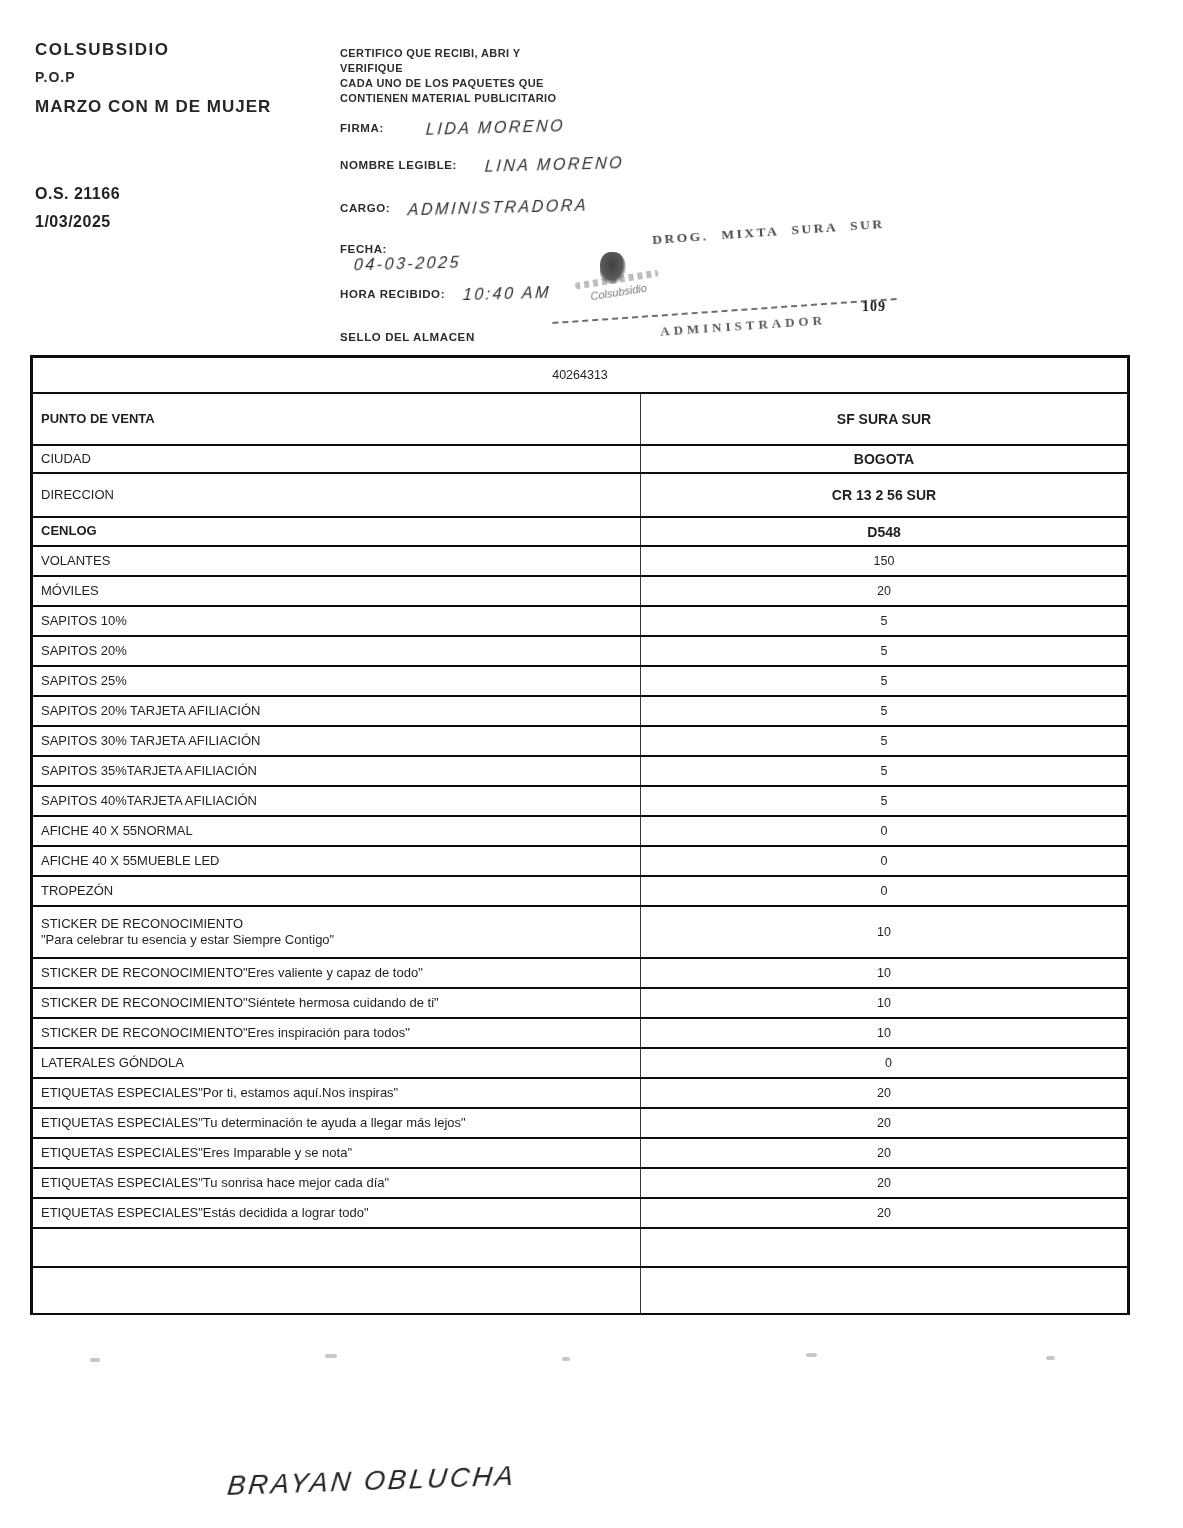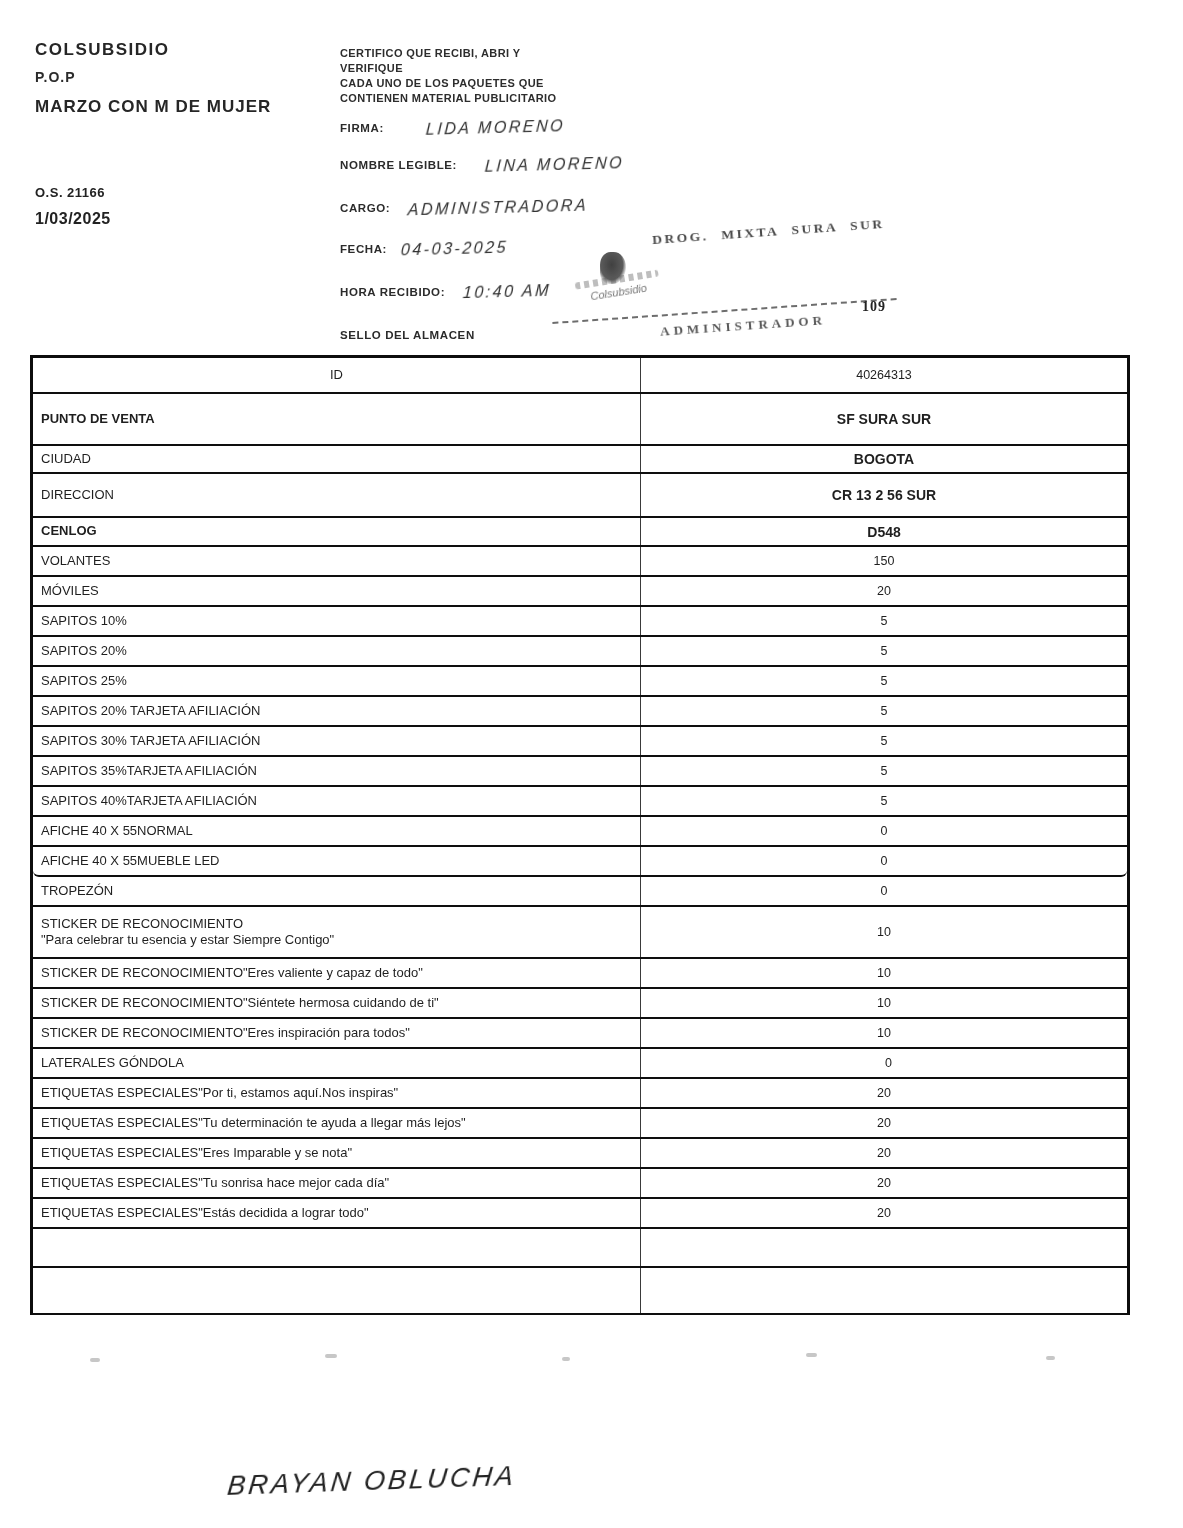--- a/index.html
+++ b/index.html
@@ -18,7 +18,7 @@
   .pop{font-weight:700;font-size:14px;letter-spacing:1px;margin-top:9px;color:#2b2b2b;}
   .campaign{font-weight:700;font-size:17px;letter-spacing:1px;margin-top:12px;color:#262626;}
   .os-block{margin-top:68px;}
-  .os-num{font-weight:700;font-size:13px;letter-spacing:.5px;color:#222;}
+  .os-num{font-weight:700;font-size:16px;letter-spacing:.5px;color:#222;}
   .os-date{font-weight:700;font-size:16px;letter-spacing:.5px;margin-top:10px;color:#222;}
   
   .hdr-mid{position:absolute;left:340px;top:46px;width:330px;}

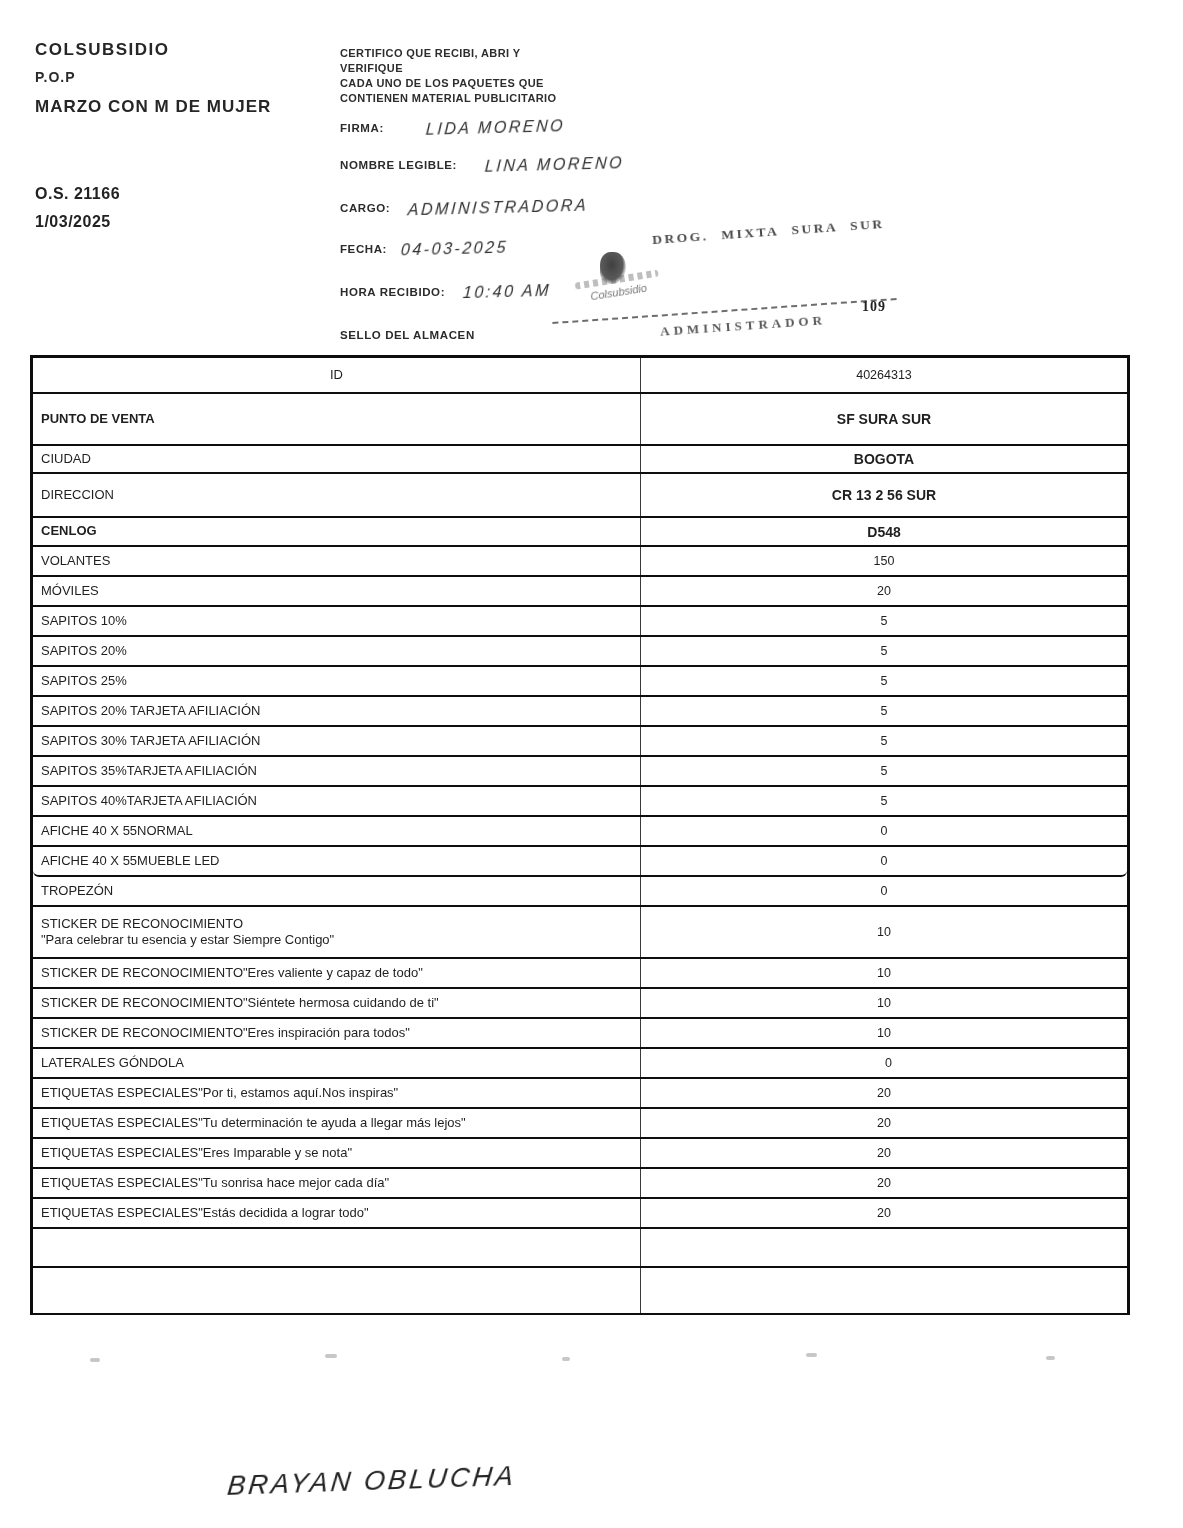--- a/index.html
+++ b/index.html
@@ -139,7 +139,7 @@
       <span class="fvalue hand" style="margin-left: 18px;">ADMINISTRADORA</span>
     </div>
 
-    <div class="field" style="margin-bottom: 12px; transform-origin: left center;">
+    <div class="field" style="margin-bottom: 12px; transform-origin: left center; flex-direction: column;">
       <span class="flabel">FECHA:</span>
       <span class="fvalue hand" style="margin-left: 14px;">04-03-2025</span>
     </div>

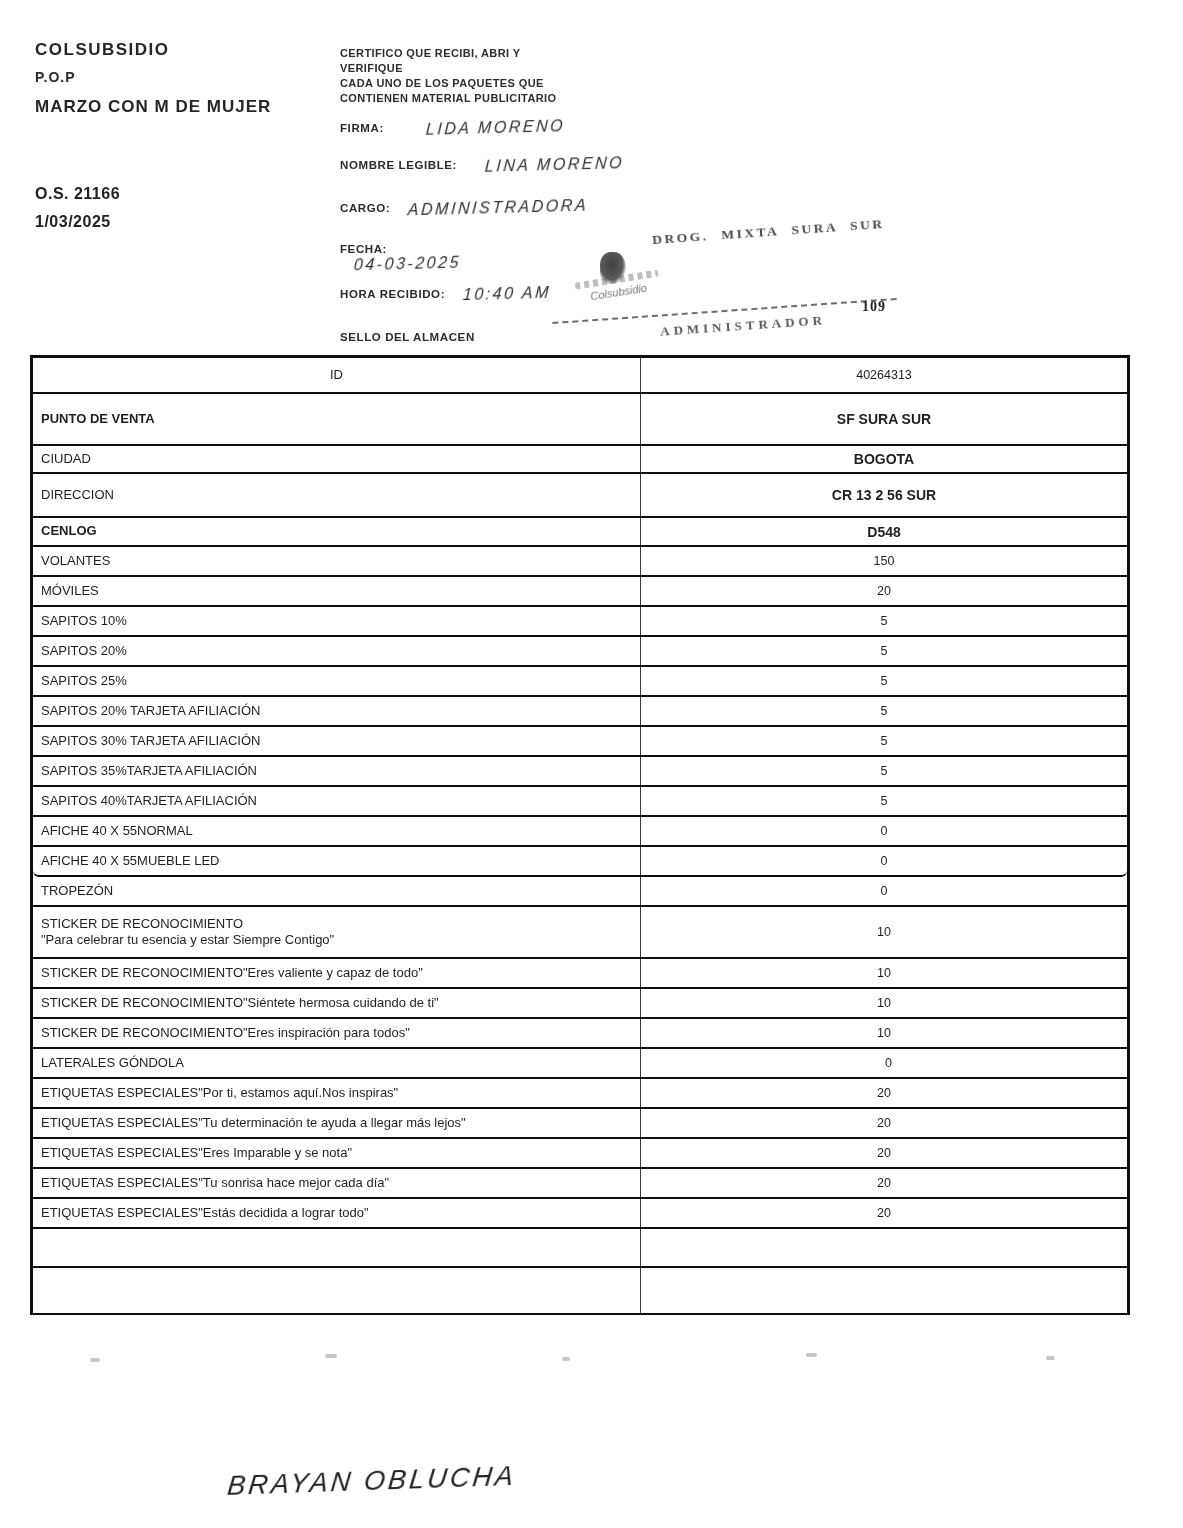--- a/index.html
+++ b/index.html
@@ -168,7 +168,6 @@
 
   <div class="rtable" id="receipt-table">
     <div class="trow" style="min-height: 34px;">
-      <div class="tcell-label center-label">ID</div>
       <div class="tcell-value">40264313</div>
     </div>
 

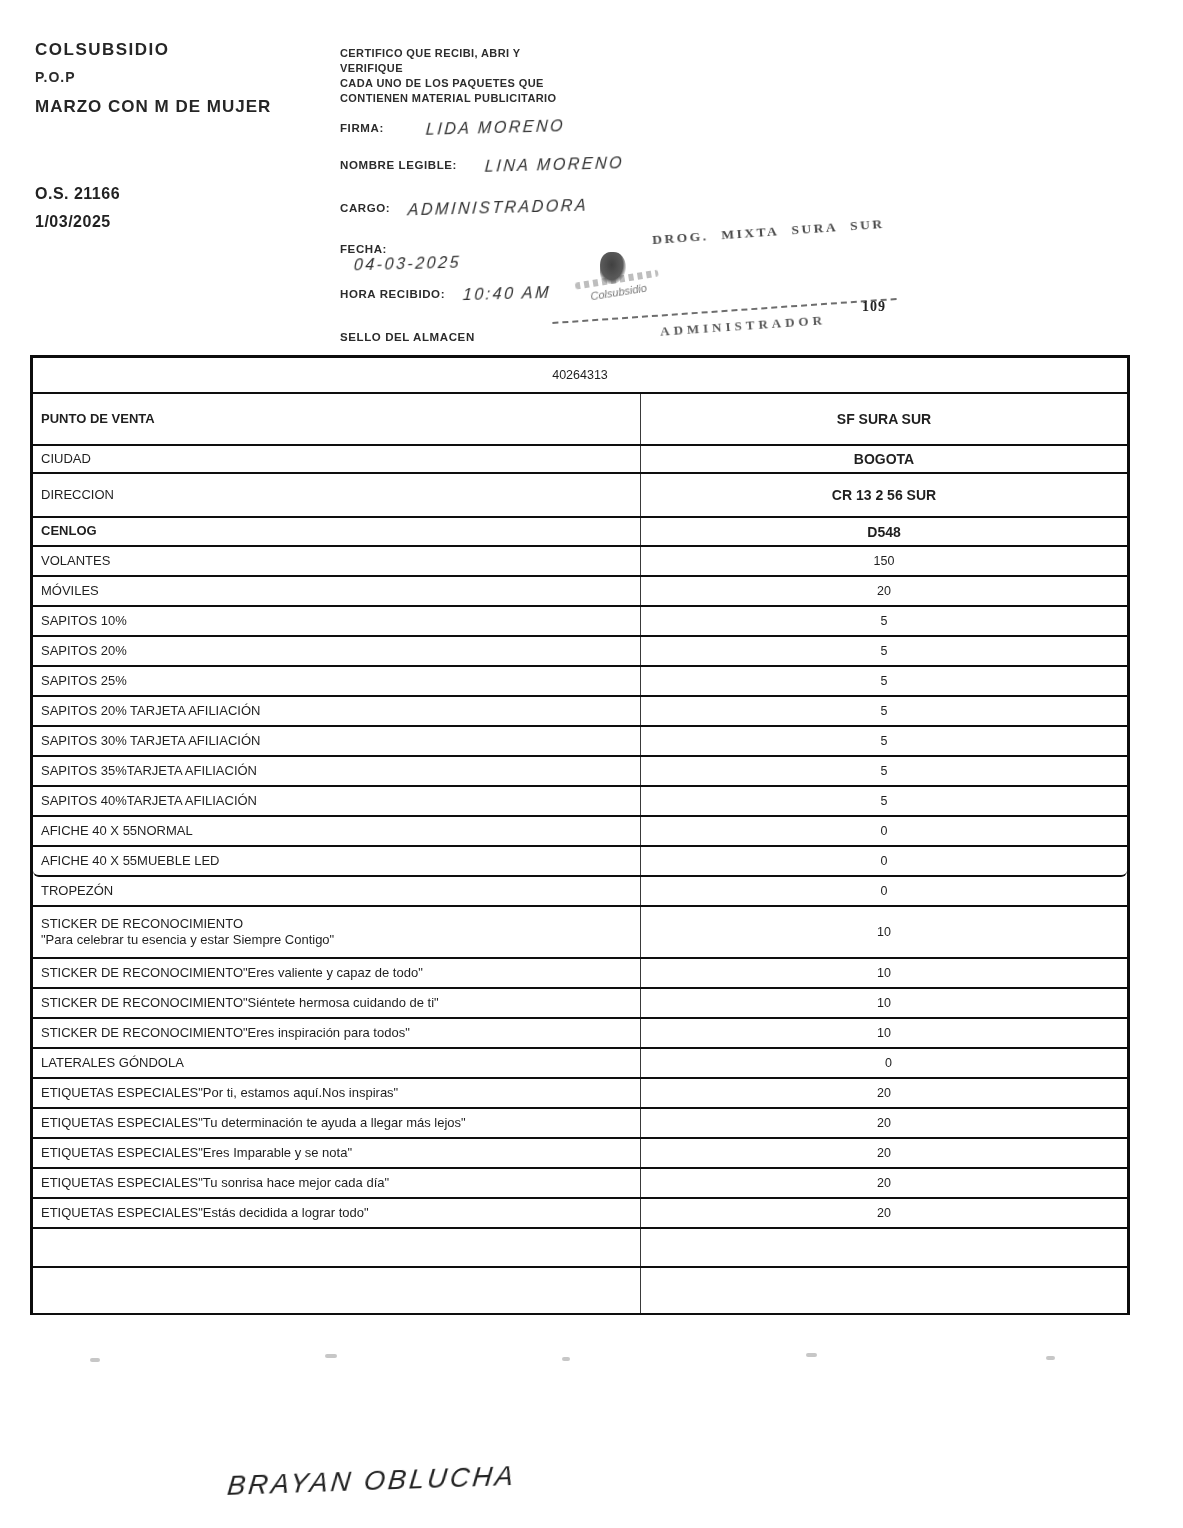--- a/index.html
+++ b/index.html
@@ -241,7 +241,7 @@
       <div class="tcell-value">0</div>
     </div>
 
-    <div class="trow" style="min-height: 28px; border-radius: 6px;">
+    <div class="trow" style="min-height: 28px;">
       <div class="tcell-label">AFICHE 40 X 55MUEBLE LED</div>
       <div class="tcell-value">0</div>
     </div>

